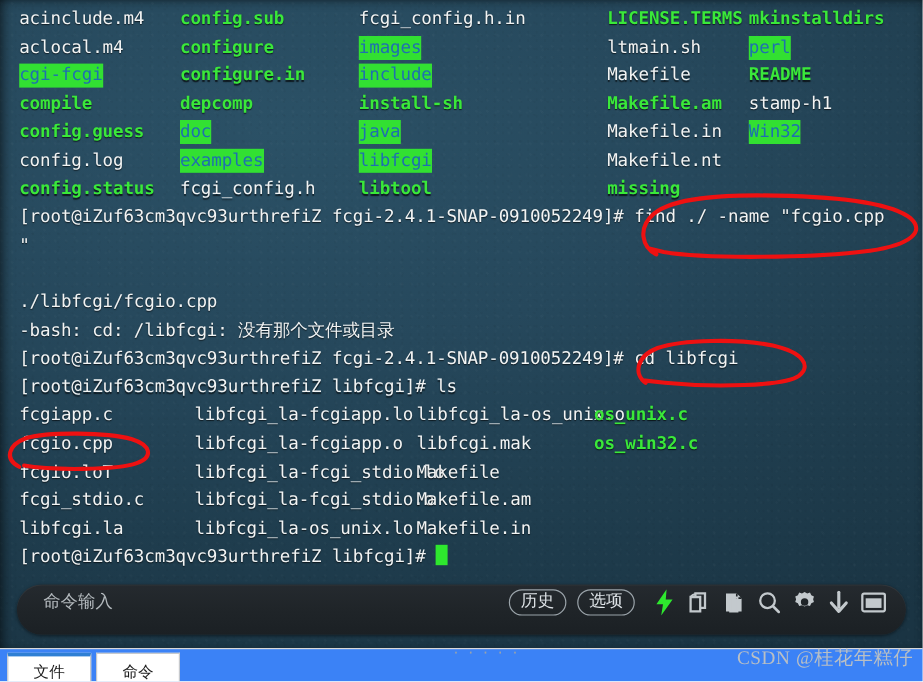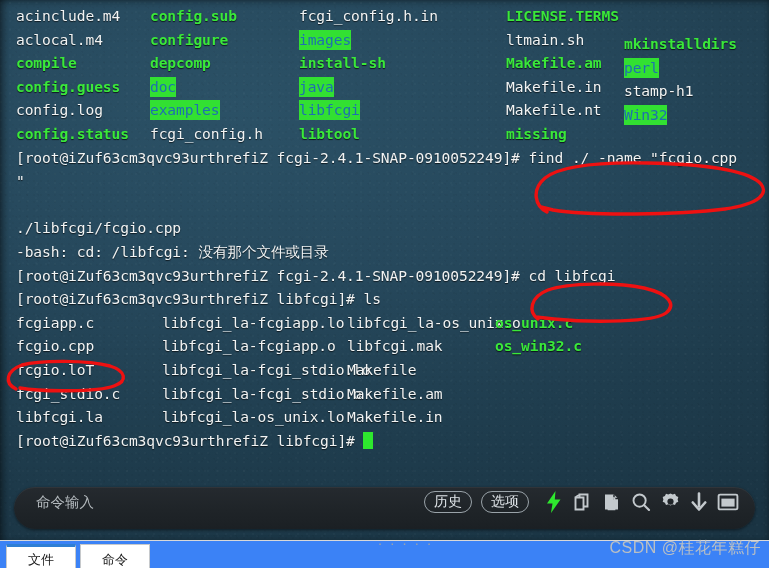--- a/index.html
+++ b/index.html
@@ -78,7 +78,7 @@
   .g1 .c2 { width: 149px; }
   .g1 .c3 { width: 163px; }
   .g1 .c4 { width: 118px; margin-left: 44px; }
-  .g1 .c5 { width: 130px; margin-top: 28px; }
+  .g1 .c5 { width: 130px; }
 
   .g2 .c1 { width: 146px; }
   .g2 .c2 { width: 185px; }

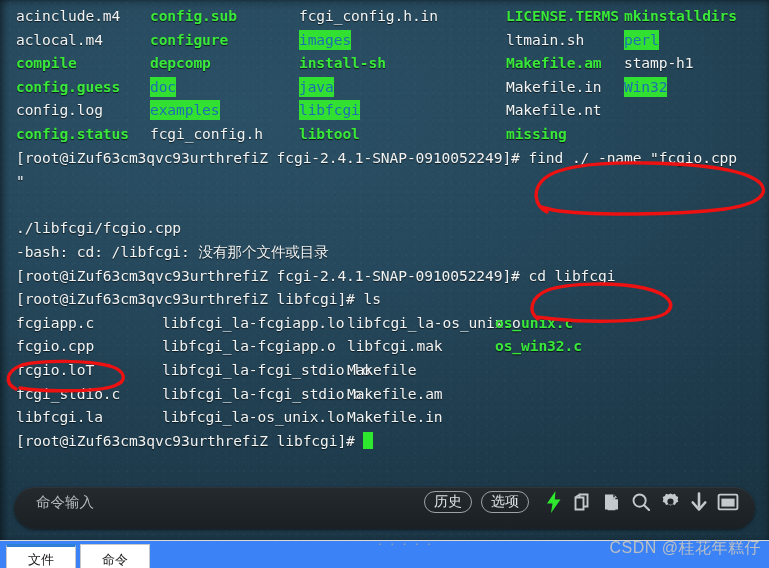--- a/index.html
+++ b/index.html
@@ -232,6 +232,7 @@
       <div id="ls-top">
           <div class="term-line cols g1"><span class="c c1"><span class="f-plain">acinclude.m4</span></span><span class="c c2"><span class="f-exec">config.sub</span></span><span class="c c3"><span class="f-plain">fcgi_config.h.in</span></span><span class="c c4"><span class="f-exec">LICENSE.TERMS</span></span><span class="c c5"><span class="f-exec">mkinstalldirs</span></span></div>
           <div class="term-line cols g1"><span class="c c1"><span class="f-plain">aclocal.m4</span></span><span class="c c2"><span class="f-exec">configure</span></span><span class="c c3"><span class="f-dir">images</span></span><span class="c c4"><span class="f-plain">ltmain.sh</span></span><span class="c c5"><span class="f-dir">perl</span></span></div>
+          <div class="term-line cols g1"><span class="c c1"><span class="f-dir">cgi-fcgi</span></span><span class="c c2"><span class="f-exec">configure.in</span></span><span class="c c3"><span class="f-dir">include</span></span><span class="c c4"><span class="f-plain">Makefile</span></span><span class="c c5"><span class="f-exec">README</span></span></div>
           <div class="term-line cols g1"><span class="c c1"><span class="f-exec">compile</span></span><span class="c c2"><span class="f-exec">depcomp</span></span><span class="c c3"><span class="f-exec">install-sh</span></span><span class="c c4"><span class="f-exec">Makefile.am</span></span><span class="c c5"><span class="f-plain">stamp-h1</span></span></div>
           <div class="term-line cols g1"><span class="c c1"><span class="f-exec">config.guess</span></span><span class="c c2"><span class="f-dir">doc</span></span><span class="c c3"><span class="f-dir">java</span></span><span class="c c4"><span class="f-plain">Makefile.in</span></span><span class="c c5"><span class="f-dir">Win32</span></span></div>
           <div class="term-line cols g1"><span class="c c1"><span class="f-plain">config.log</span></span><span class="c c2"><span class="f-dir">examples</span></span><span class="c c3"><span class="f-dir">libfcgi</span></span><span class="c c4"><span class="f-plain">Makefile.nt</span></span><span class="c c5"><span class="f-plain"></span></span></div>

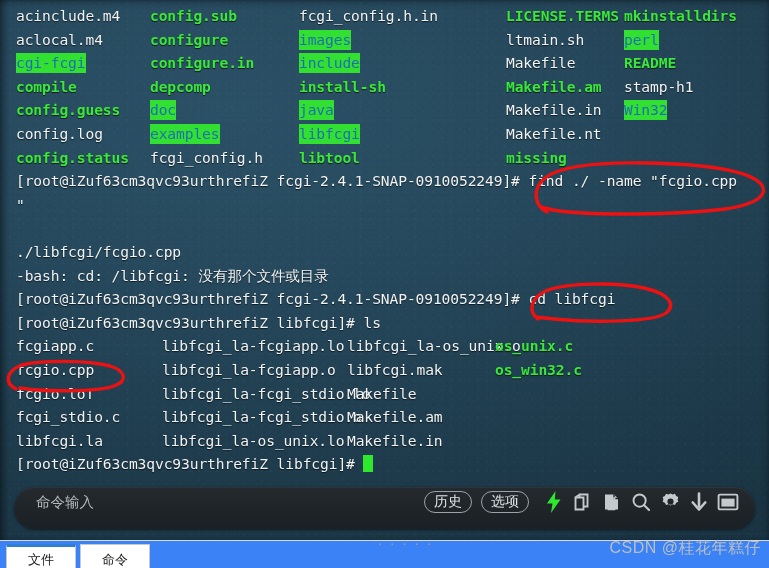--- a/index.html
+++ b/index.html
@@ -214,7 +214,7 @@
     position: absolute;
     right: 8px; top: 538px;
     z-index: 7;
-    font-family: Liberation Sans, sans-serif;
+    font-family: Liberation Serif, serif;
     font-size: 16px;
     color: #b9bfc4;
     letter-spacing: .5px;

